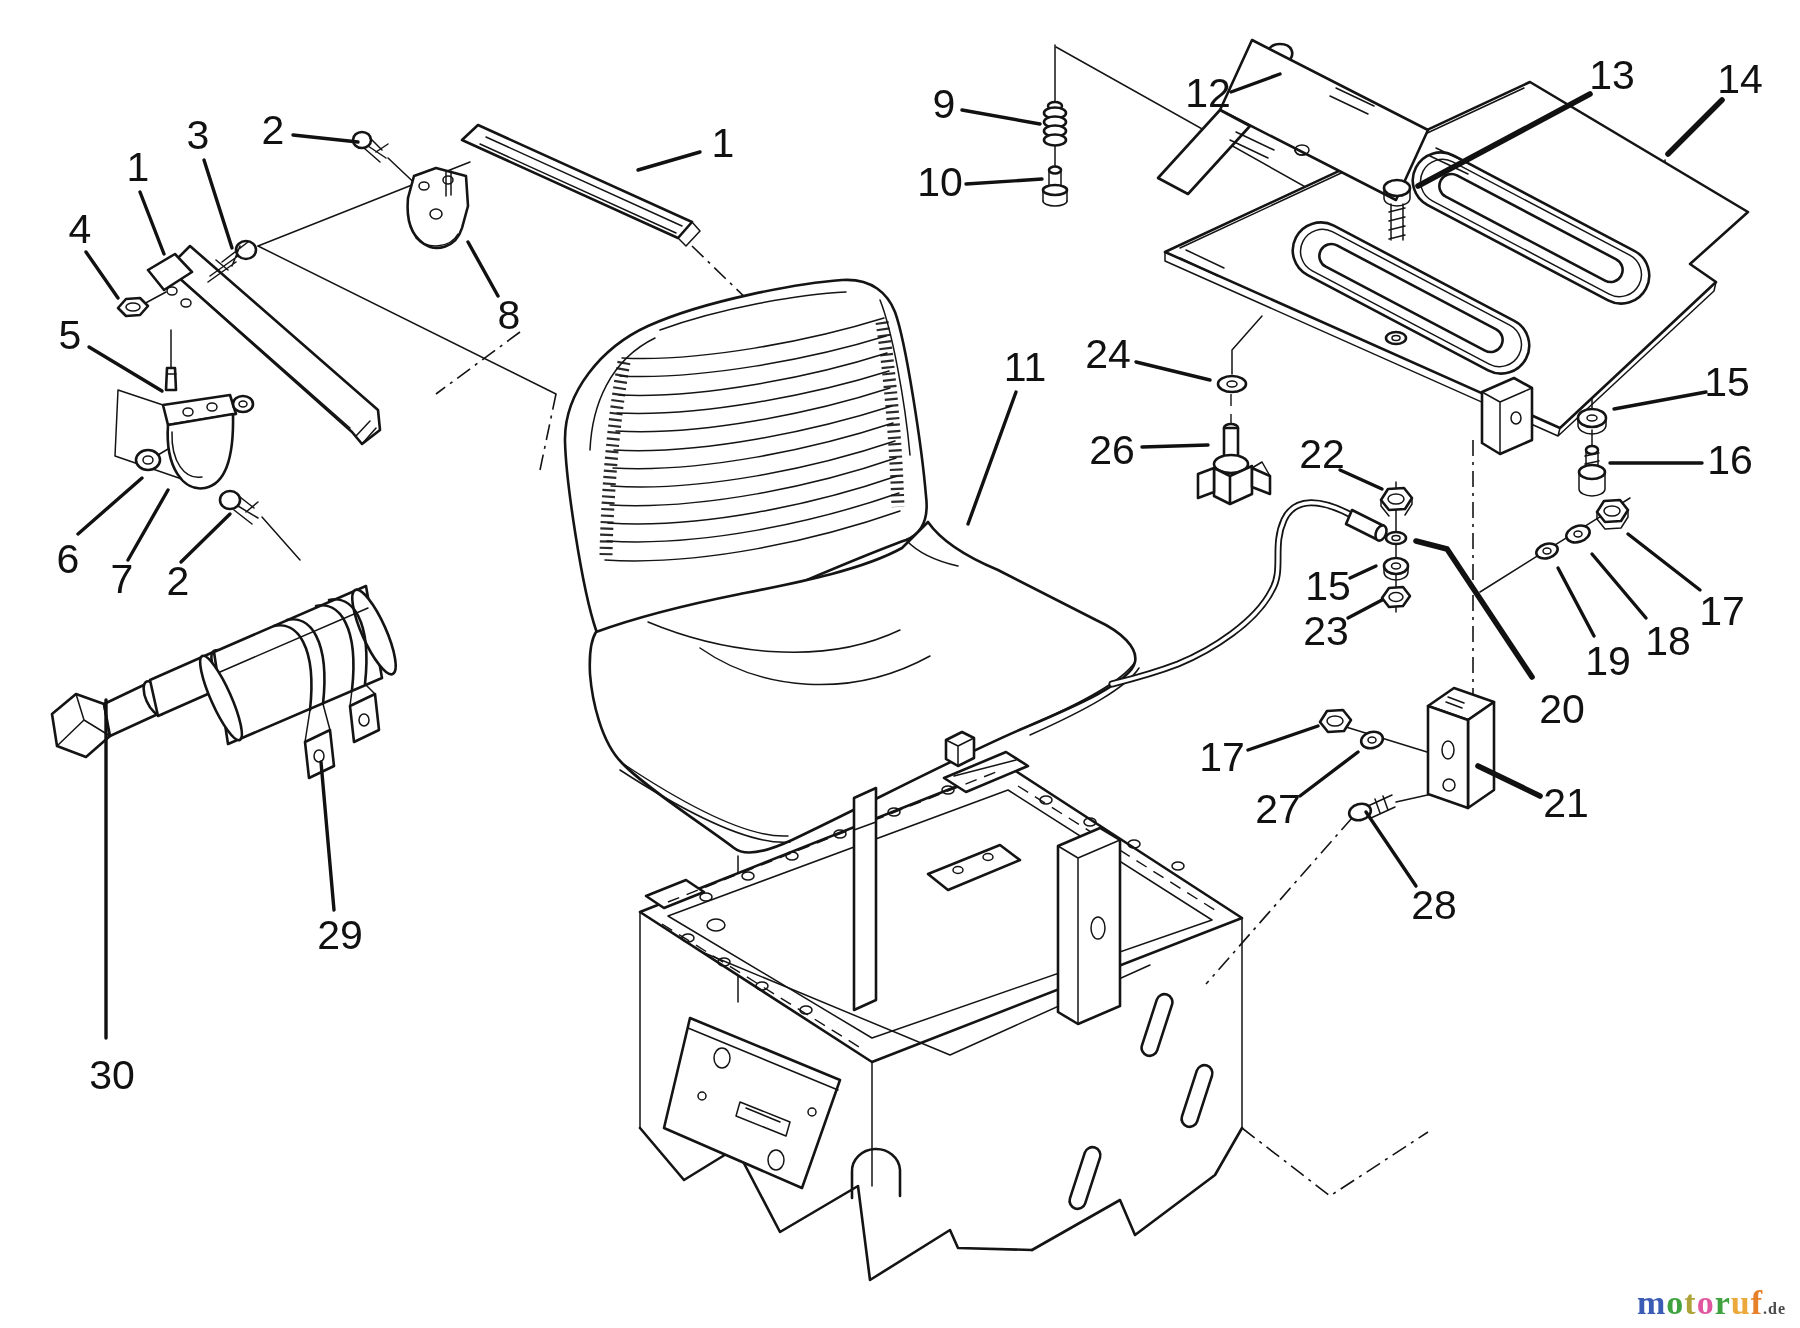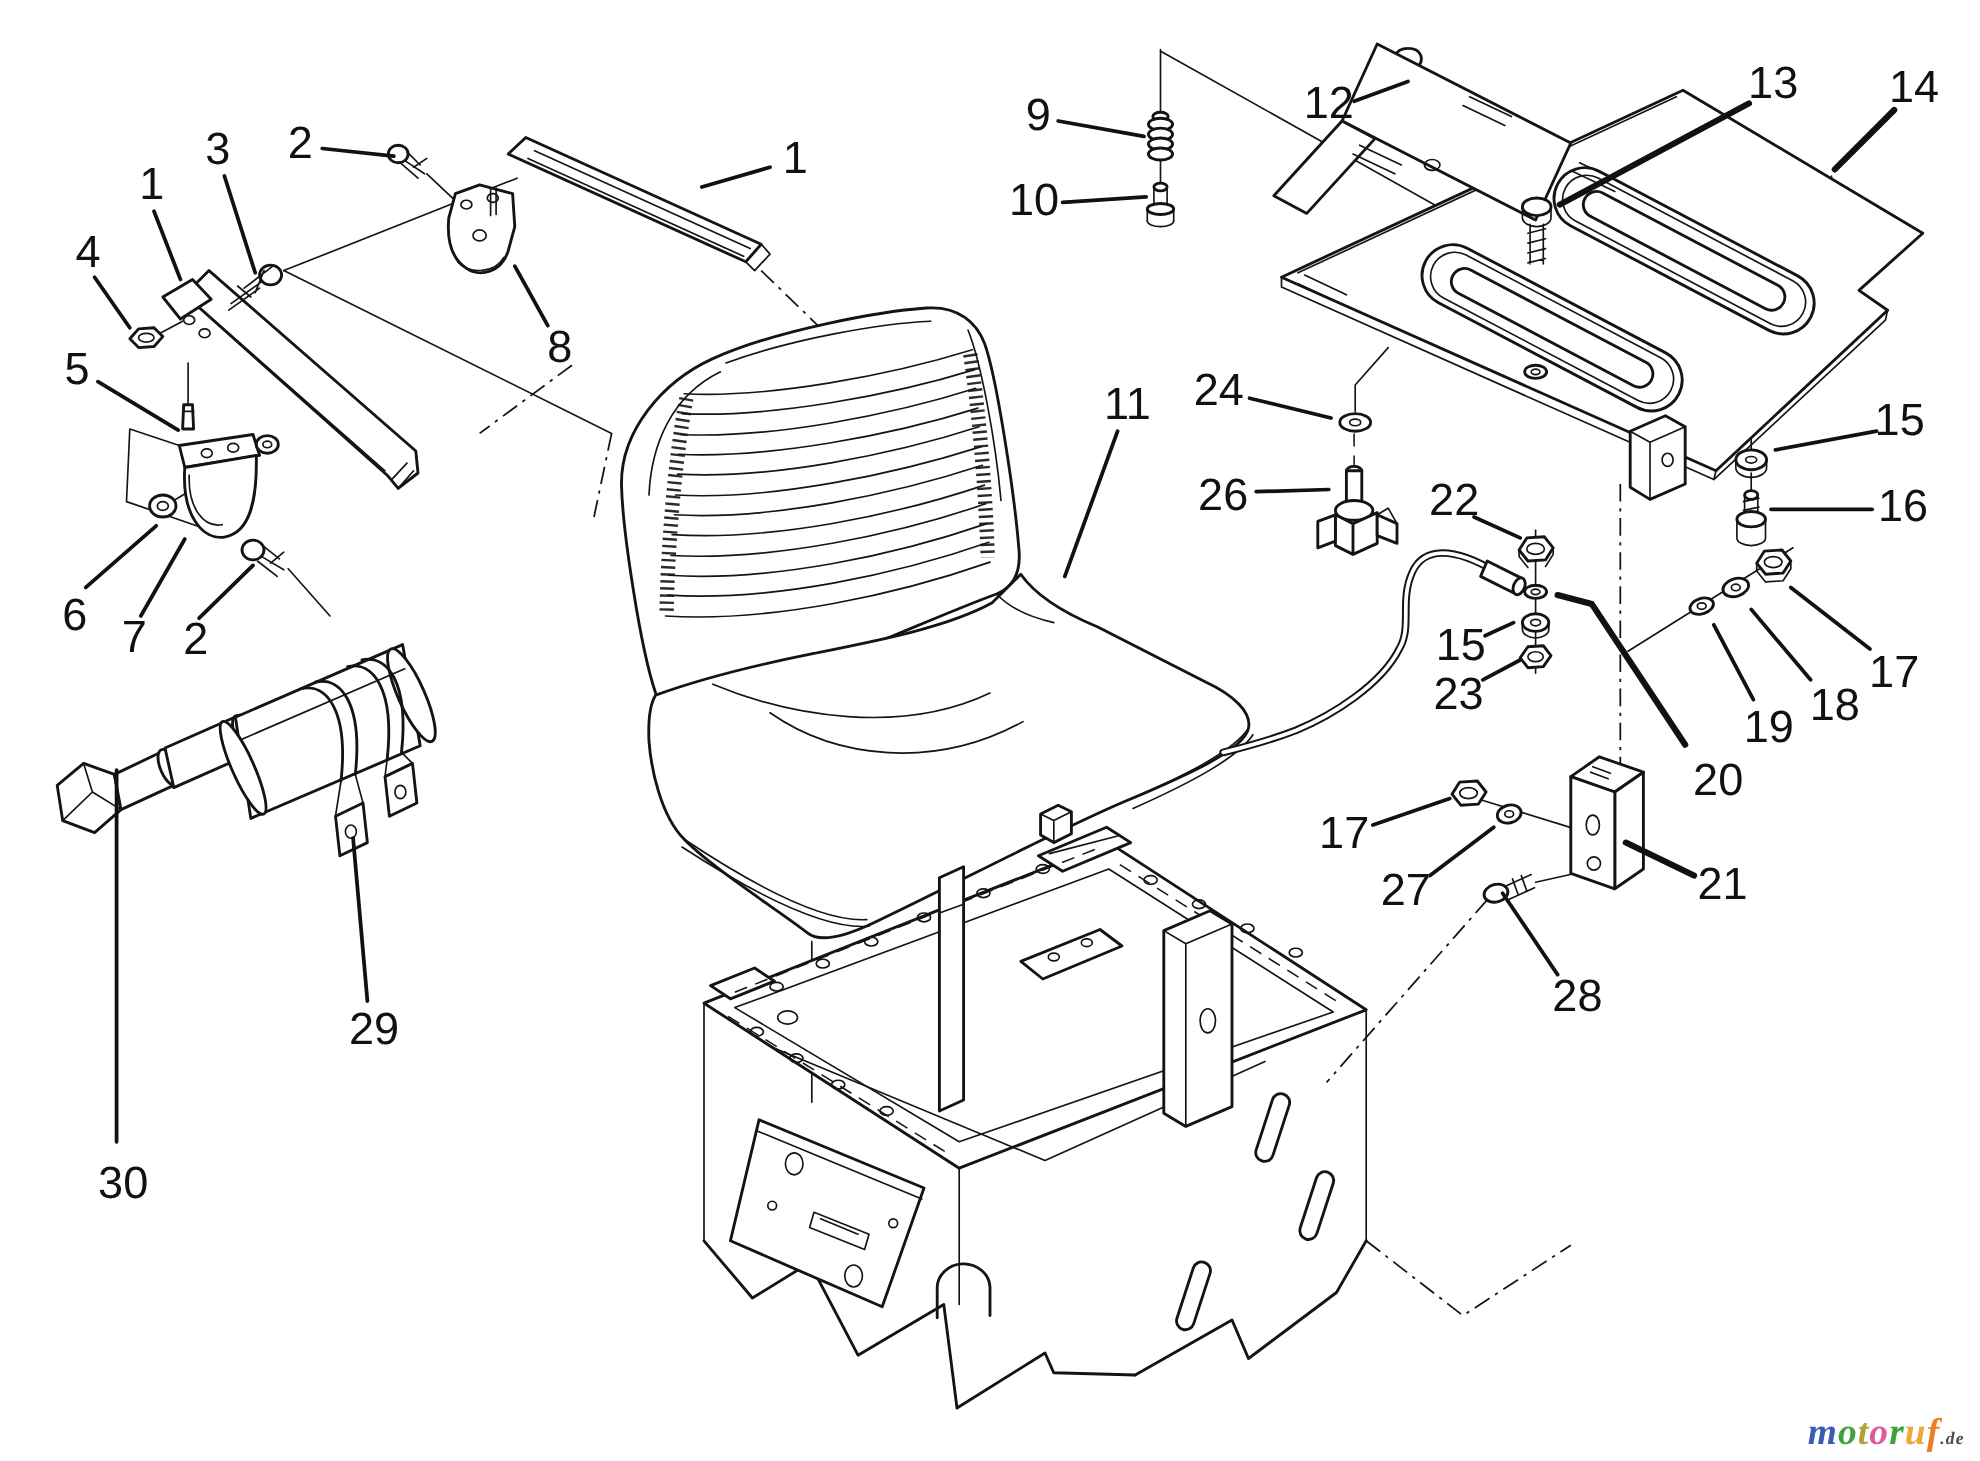--- a/index.html
+++ b/index.html
@@ -21,7 +21,7 @@
   .tubecore{fill:none;stroke:#ffffff;stroke-width:3.4;stroke-linecap:round;}
   
   .logo{position:absolute;right:14px;bottom:8px;font-family:"Liberation Serif",serif;
-        font-weight:bold;font-size:34px;letter-spacing:1px;line-height:1;font-style:italic;}
+        font-weight:bold;font-size:34px;letter-spacing:1px;line-height:1;}
   .logo .suffix{font-size:16px;font-weight:bold;vertical-align:baseline;}
 </style>
 </head>

